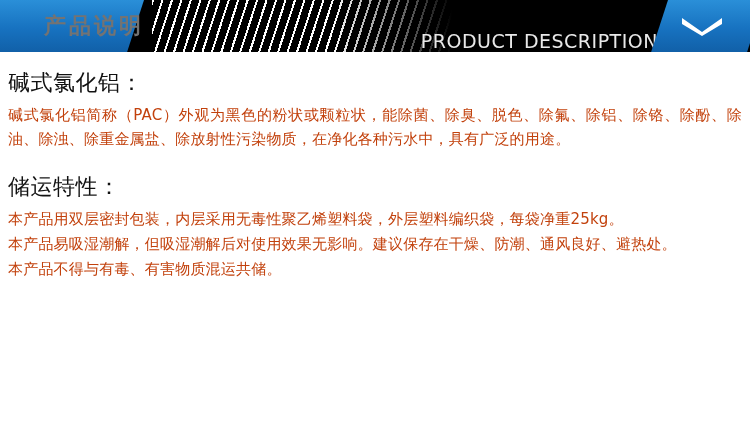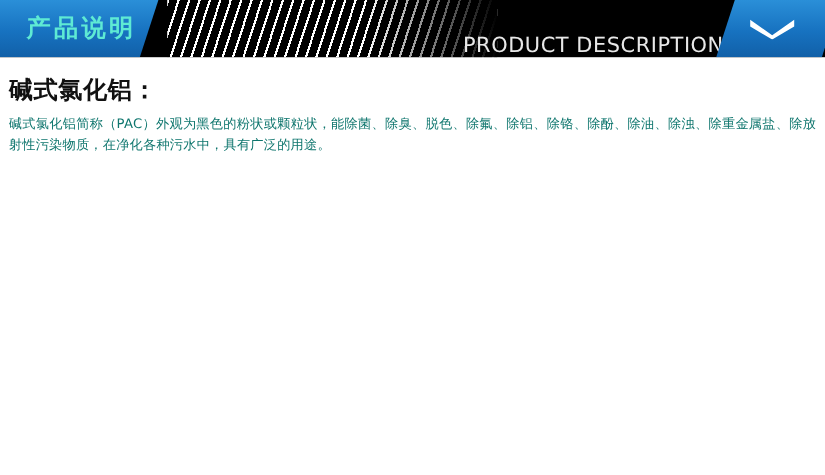--- a/index.html
+++ b/index.html
@@ -45,10 +45,11 @@
     z-index: 4;
   }
   .banner-cn-title {
-    color: #5eead4;
+    color: #737373;
     font-size: 22px;
     font-weight: bold;
     letter-spacing: 3px;
+    margin-left: 20px;
   }
   
   .banner-hatch {

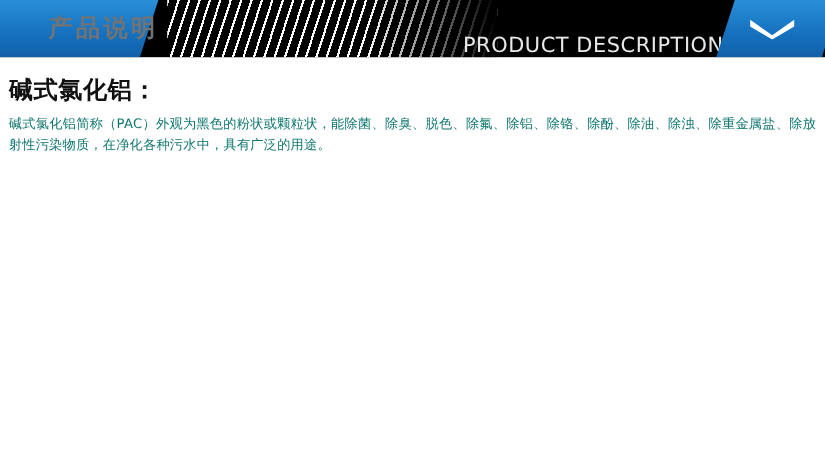--- a/index.html
+++ b/index.html
@@ -119,7 +119,7 @@
   .section + .section { margin-top: 18px; }
   .section-heading {
     font-size: 22px;
-    font-weight: bold;
+    font-weight: normal;
     color: #111111;
     line-height: 1.5;
     margin-bottom: 4px;

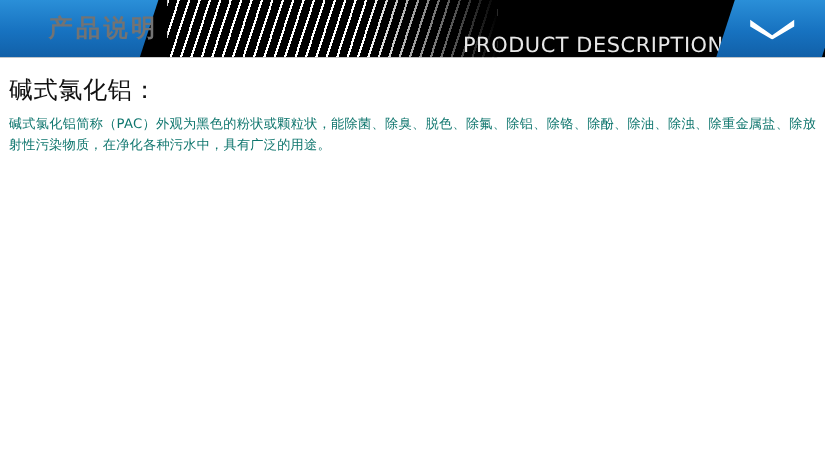--- a/index.html
+++ b/index.html
@@ -126,9 +126,9 @@
     letter-spacing: 0.5px;
   }
   .para {
-    font-size: 12px;
+    font-size: 15px;
     line-height: 1.62;
-    color: #0f766e;
+    color: #c2410c;
     letter-spacing: 0.2px;
     text-align: justify;
   }

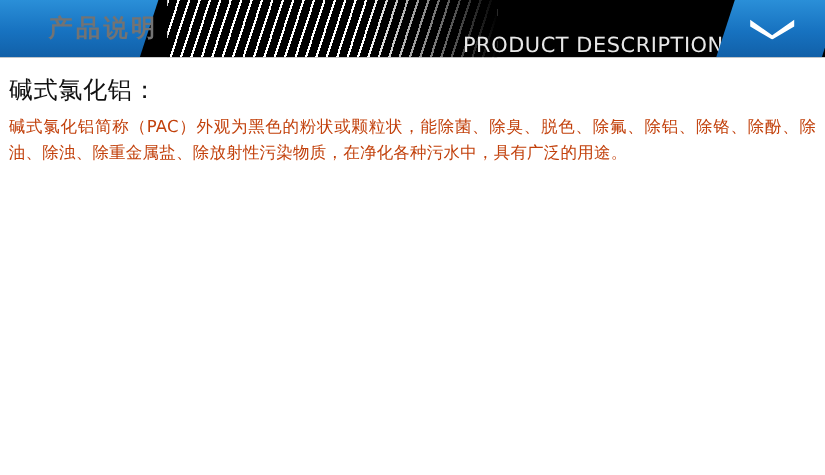--- a/index.html
+++ b/index.html
@@ -162,6 +162,12 @@
     <div class="para">碱式氯化铝简称（PAC）外观为黑色的粉状或颗粒状，能除菌、除臭、脱色、除氟、除铝、除铬、除酚、除油、除浊、除重金属盐、除放射性污染物质，在净化各种污水中，具有广泛的用途。</div>
   </div>
 
+  <div class="section">
+    <div class="section-heading">储运特性：</div>
+    <div class="para">本产品用双层密封包装，内层采用无毒性聚乙烯塑料袋，外层塑料编织袋，每袋净重25kg。</div>
+    <div class="para">本产品易吸湿潮解，但吸湿潮解后对使用效果无影响。建议保存在干燥、防潮、通风良好、避热处。</div>
+    <div class="para">本产品不得与有毒、有害物质混运共储。</div>
+  </div>
 
 </div>
 

